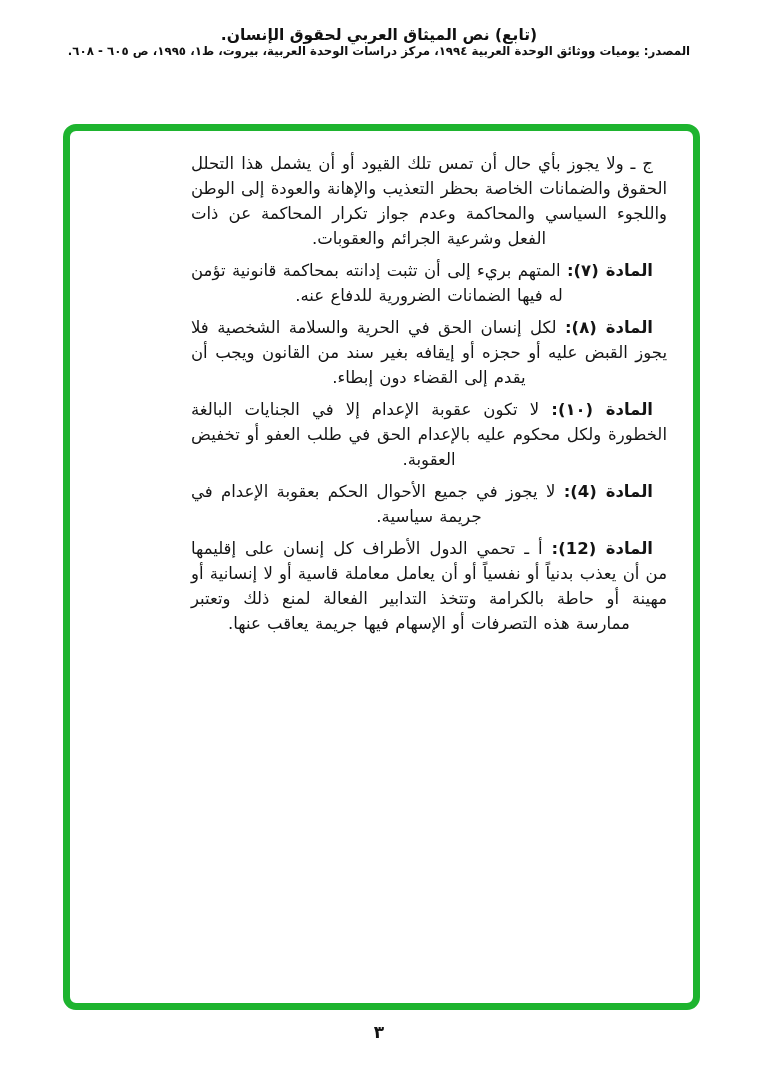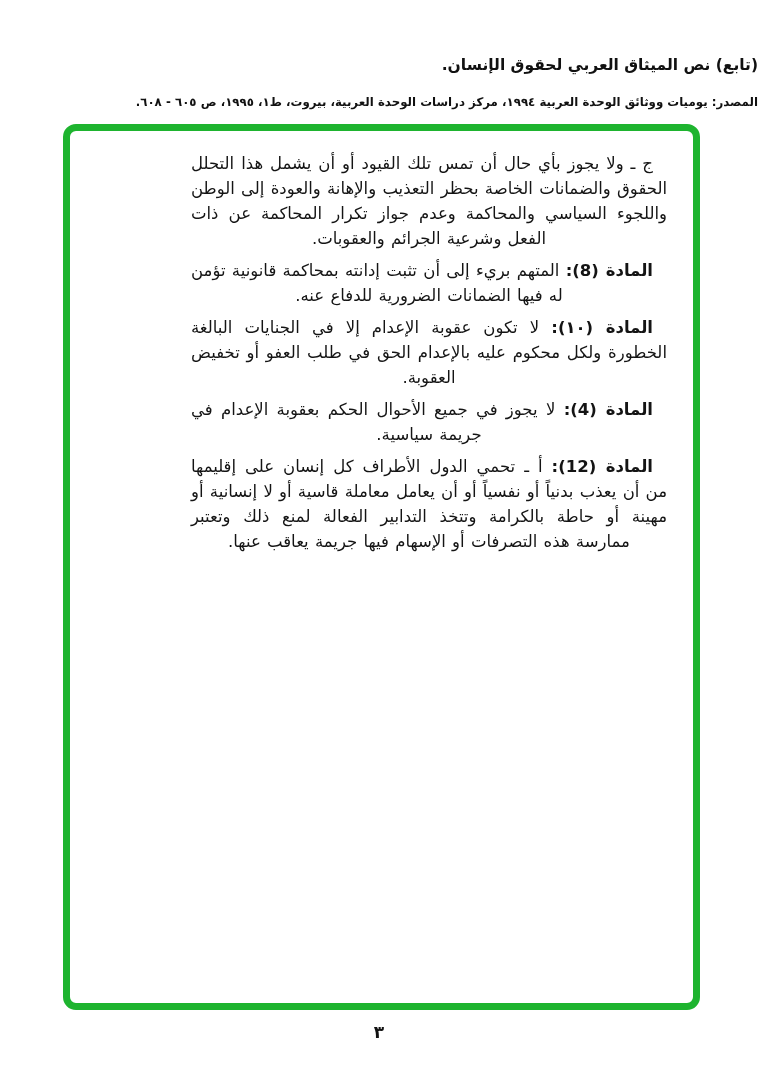--- a/index.html
+++ b/index.html
@@ -18,9 +18,10 @@
   }
   .header {
     position: absolute;
-    top: 56px;
+    top: 26px;
     left: 0;
     right: 0;
+    text-align: center;
     direction: rtl;
   }
   .header .title {

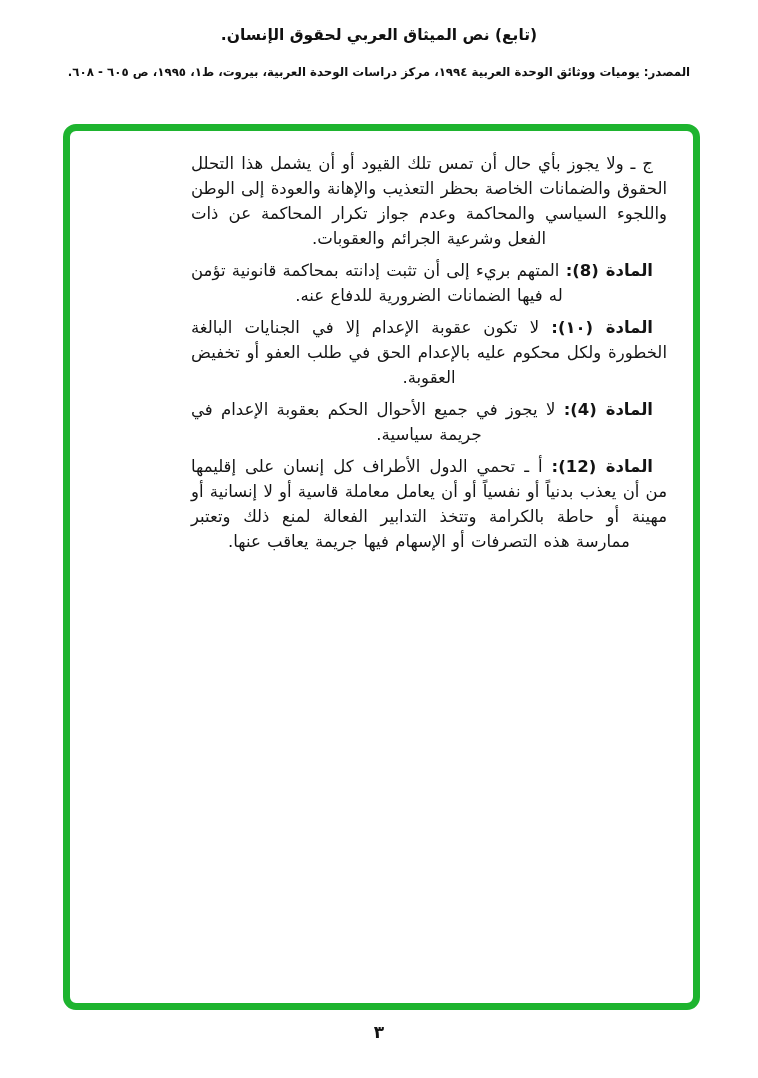--- a/index.html
+++ b/index.html
@@ -31,7 +31,7 @@
     letter-spacing: 0.2px;
   }
   .header .source {
-    margin-top: 21px;
+    margin-top: 0;
     font-size: 11.8px;
     font-weight: 700;
     color: #111;

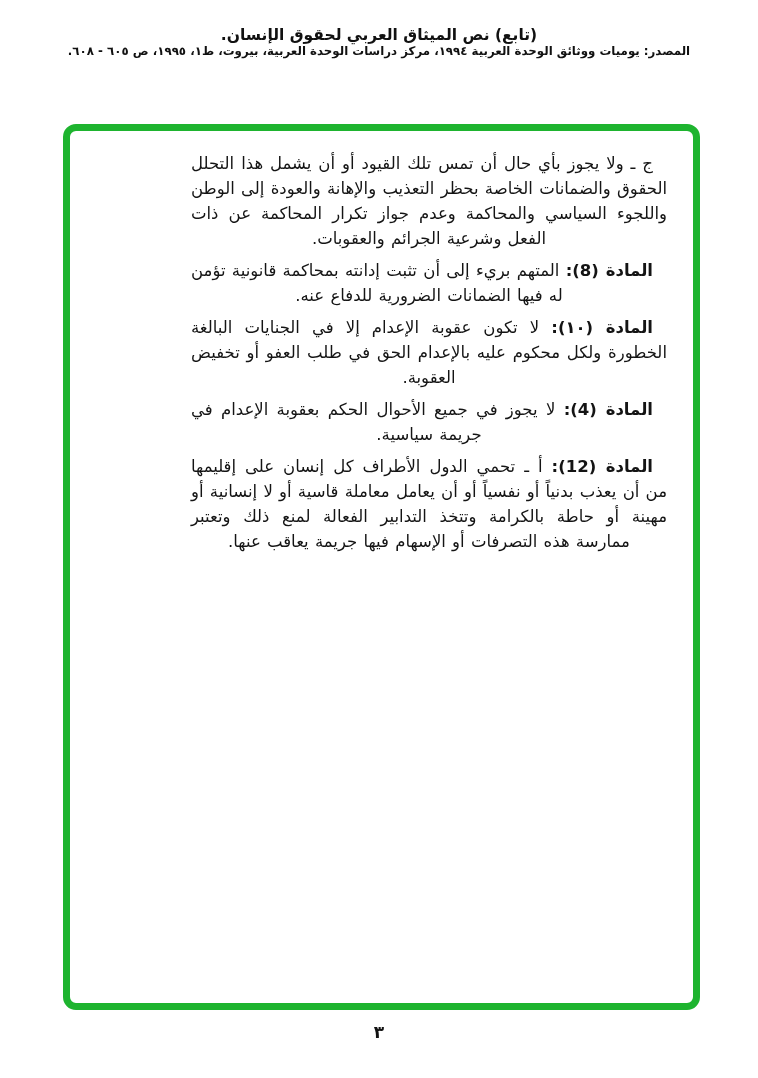--- a/index.html
+++ b/index.html
@@ -96,7 +96,7 @@
 
 
 
-      <p><span class="p-label">المادة (8):</span> <span>المتهم بريء إلى أن تثبت إدانته بمحاكمة قانونية تؤمن له فيها الضمانات الضرورية للدفاع عنه.</span></p>
+      <p><span class="p-label">المادة (٧):</span> <span>المتهم بريء إلى أن تثبت إدانته بمحاكمة قانونية تؤمن له فيها الضمانات الضرورية للدفاع عنه.</span></p>
 
 
 

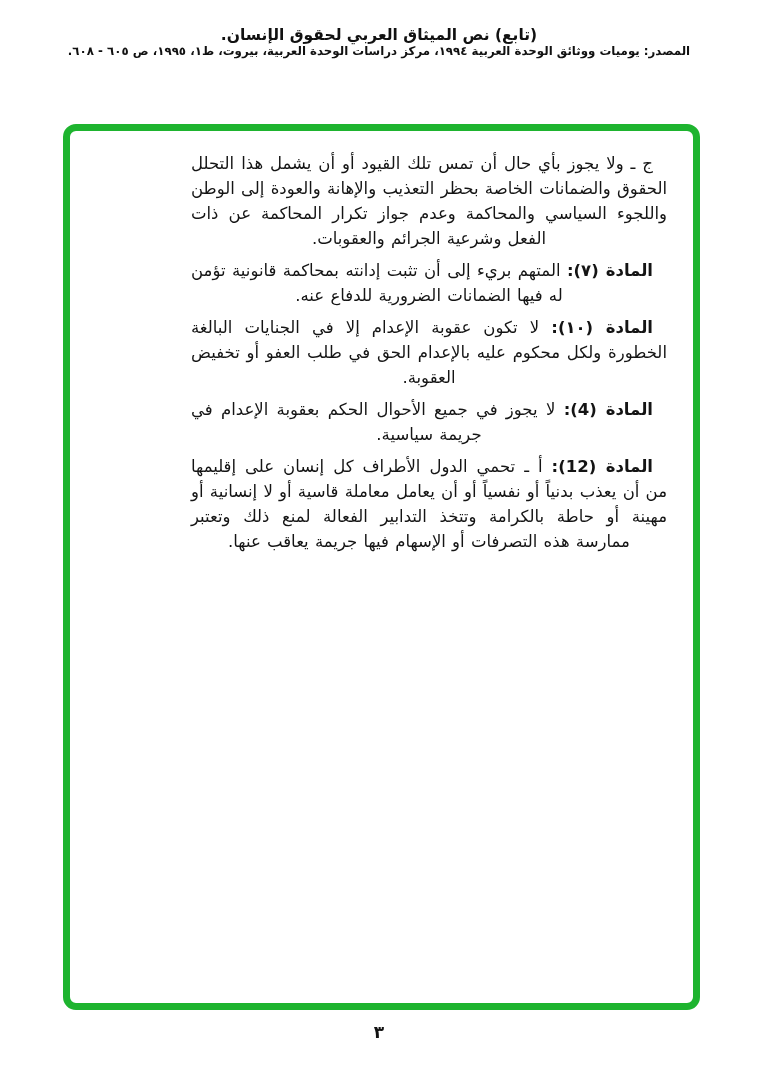--- a/index.html
+++ b/index.html
@@ -98,6 +98,7 @@
 
       <p><span class="p-label">المادة (٧):</span> <span>المتهم بريء إلى أن تثبت إدانته بمحاكمة قانونية تؤمن له فيها الضمانات الضرورية للدفاع عنه.</span></p>
 
+      <p><span class="p-label">المادة (٨):</span> <span>لكل إنسان الحق في الحرية والسلامة الشخصية فلا يجوز القبض عليه أو حجزه أو إيقافه بغير سند من القانون ويجب أن يقدم إلى القضاء دون إبطاء.</span></p>
 
 
       <p><span class="p-label">المادة (١٠):</span> <span>لا تكون عقوبة الإعدام إلا في الجنايات البالغة الخطورة ولكل محكوم عليه بالإعدام الحق في طلب العفو أو تخفيض العقوبة.</span></p>

